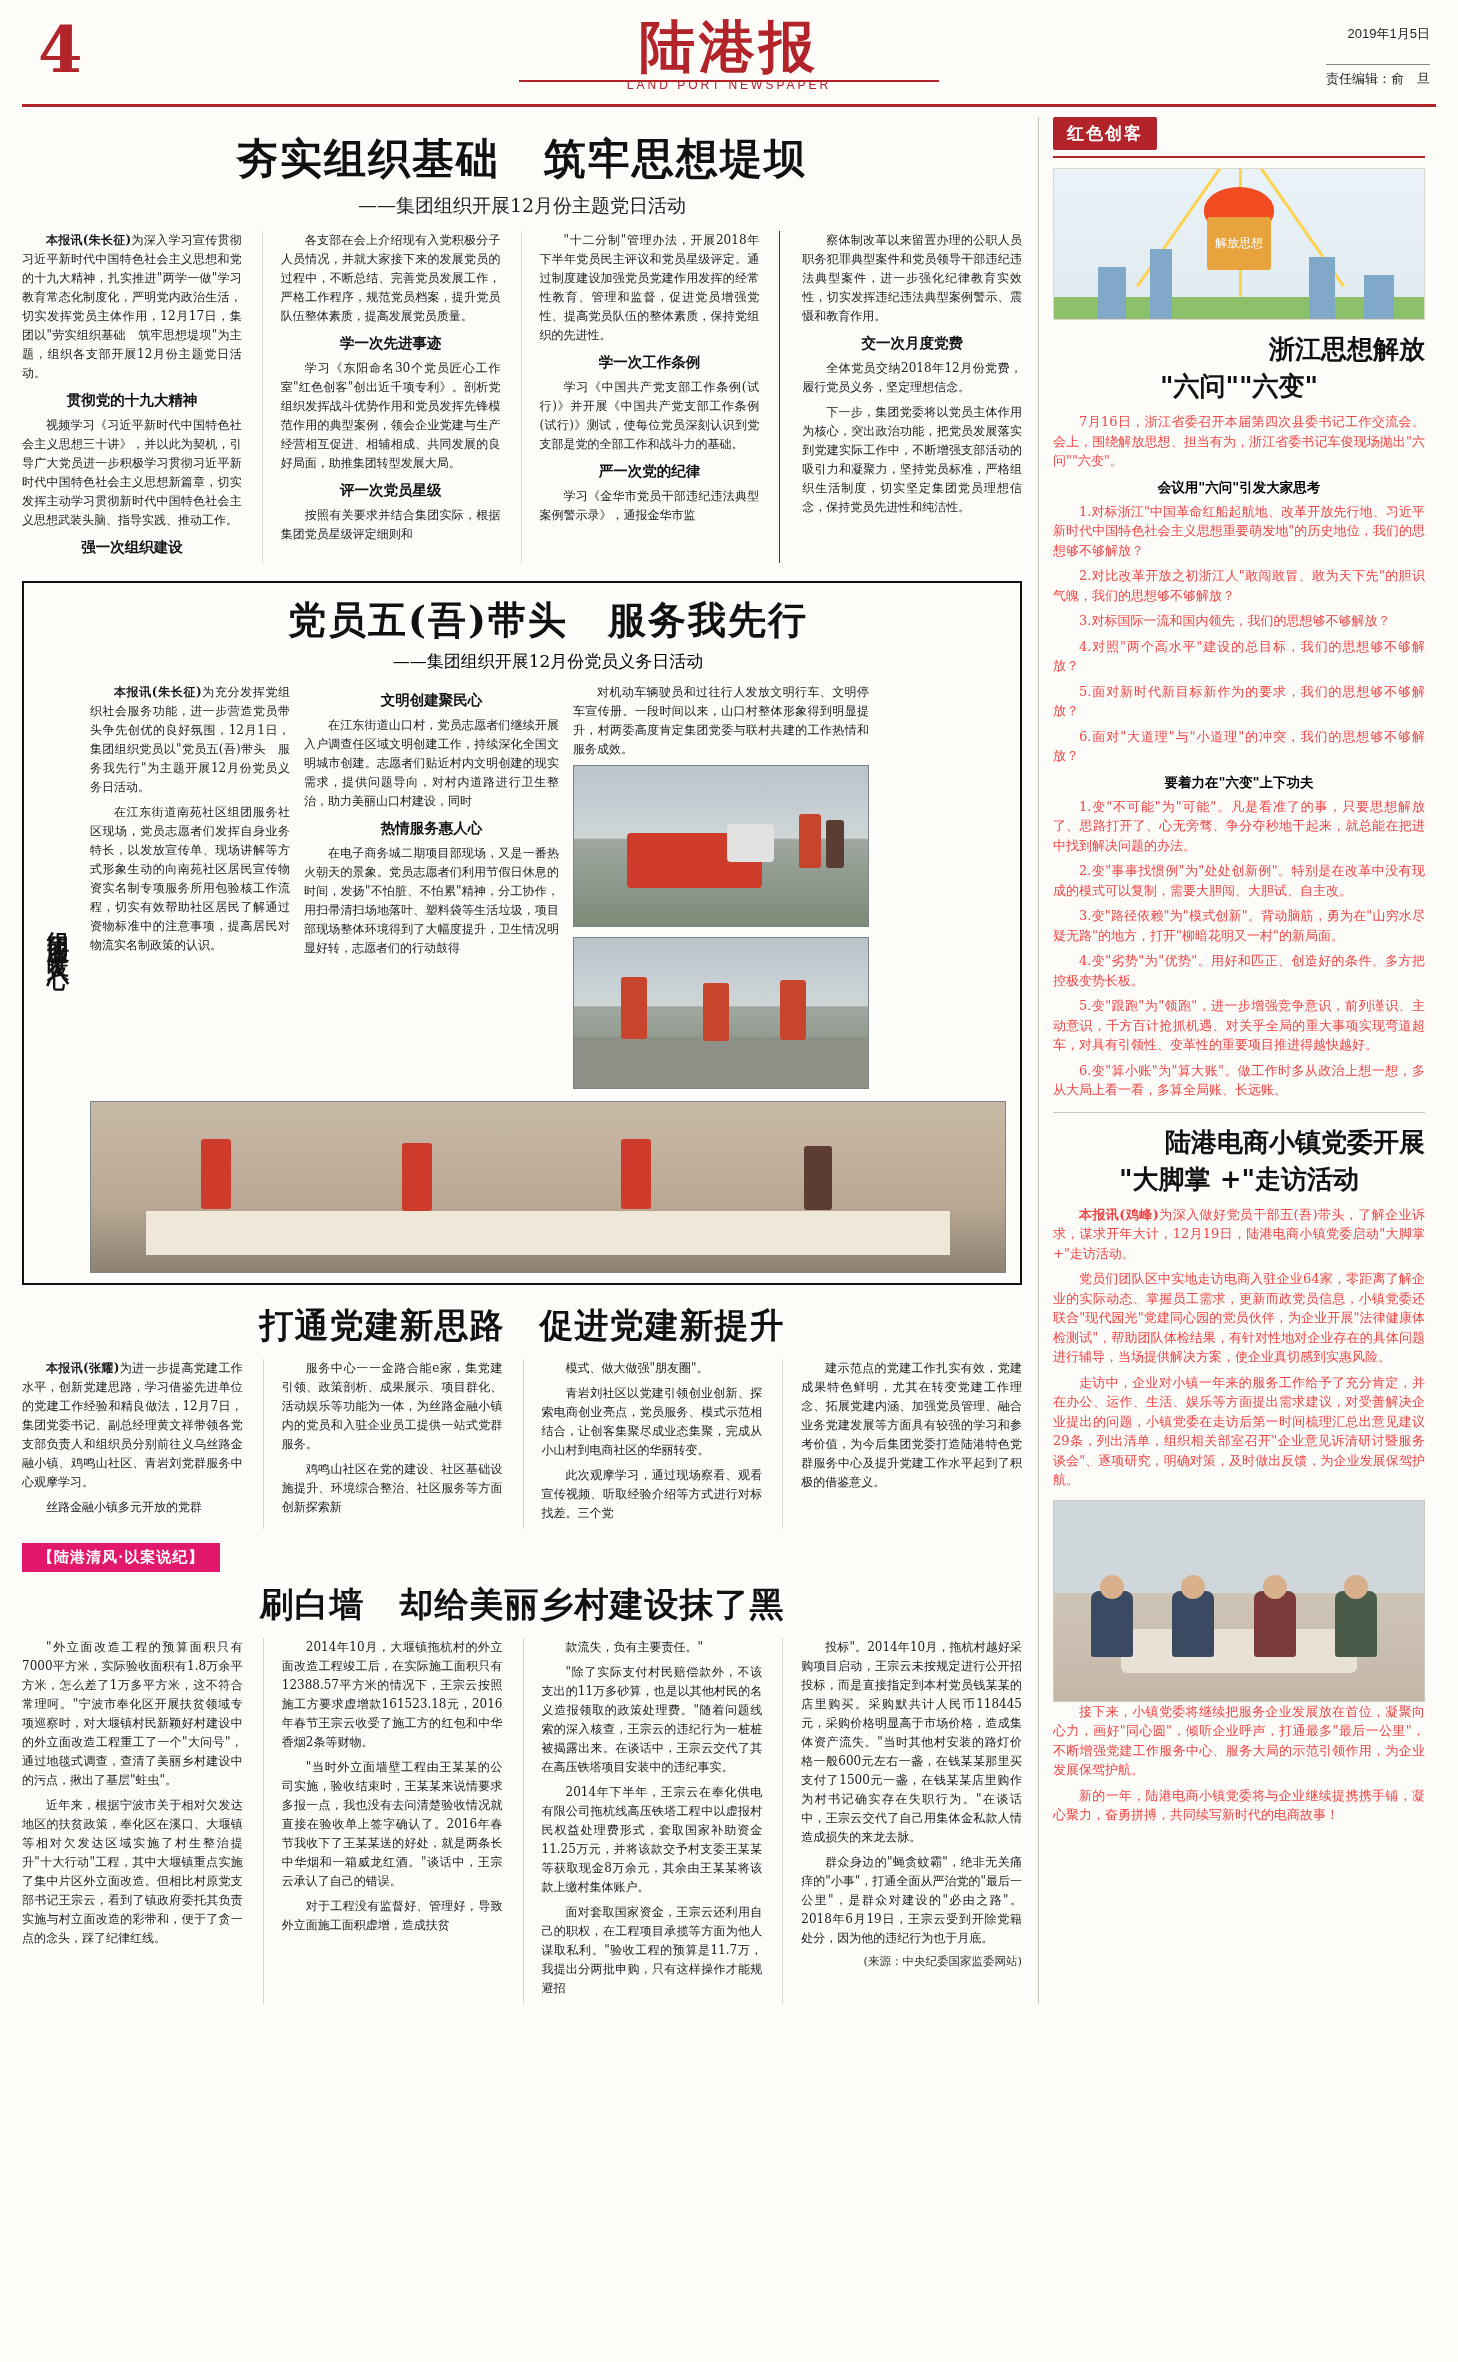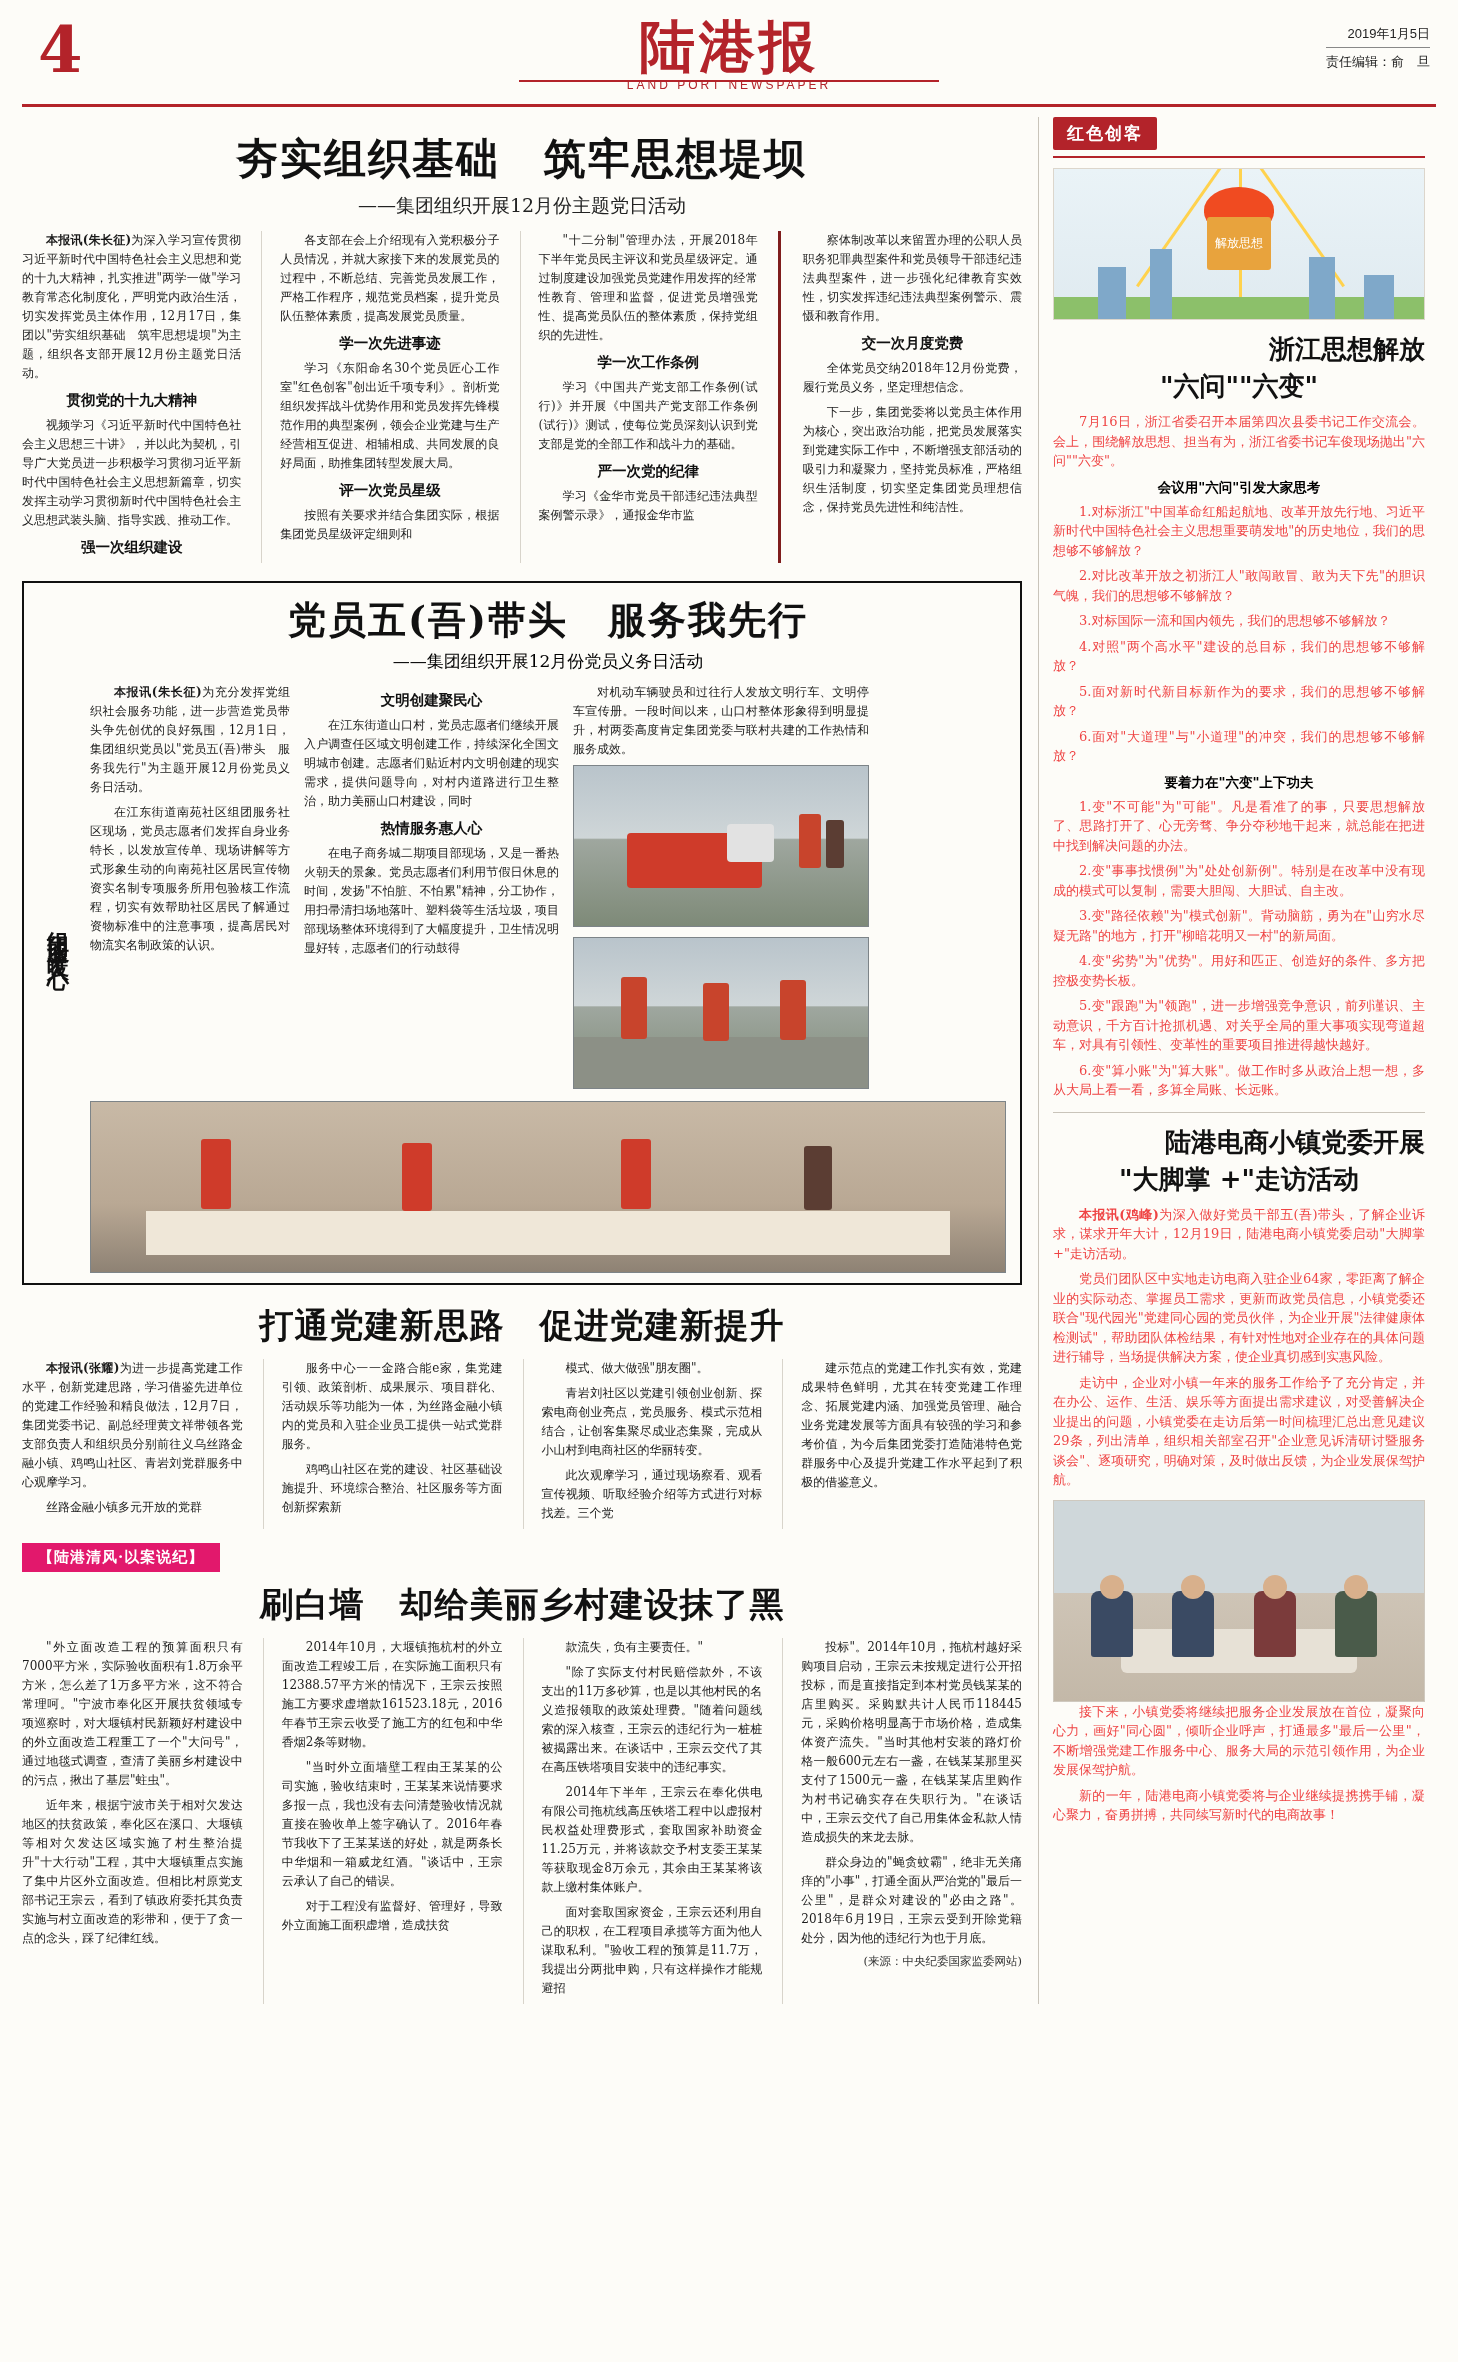--- a/index.html
+++ b/index.html
@@ -50,7 +50,7 @@
     font-size:13px;color:#222;line-height:20px;
   }
   .masthead-right .date{
-    text-align:right;padding-bottom:3px;border-bottom:1px solid #888;margin-bottom:4px;
+    text-align:right;padding-bottom:20px;border-bottom:1px solid #888;margin-bottom:4px;
     font-family:"Liberation Sans", sans-serif;
   }
   .masthead-right .editor{font-family:"Liberation Sans", sans-serif;}

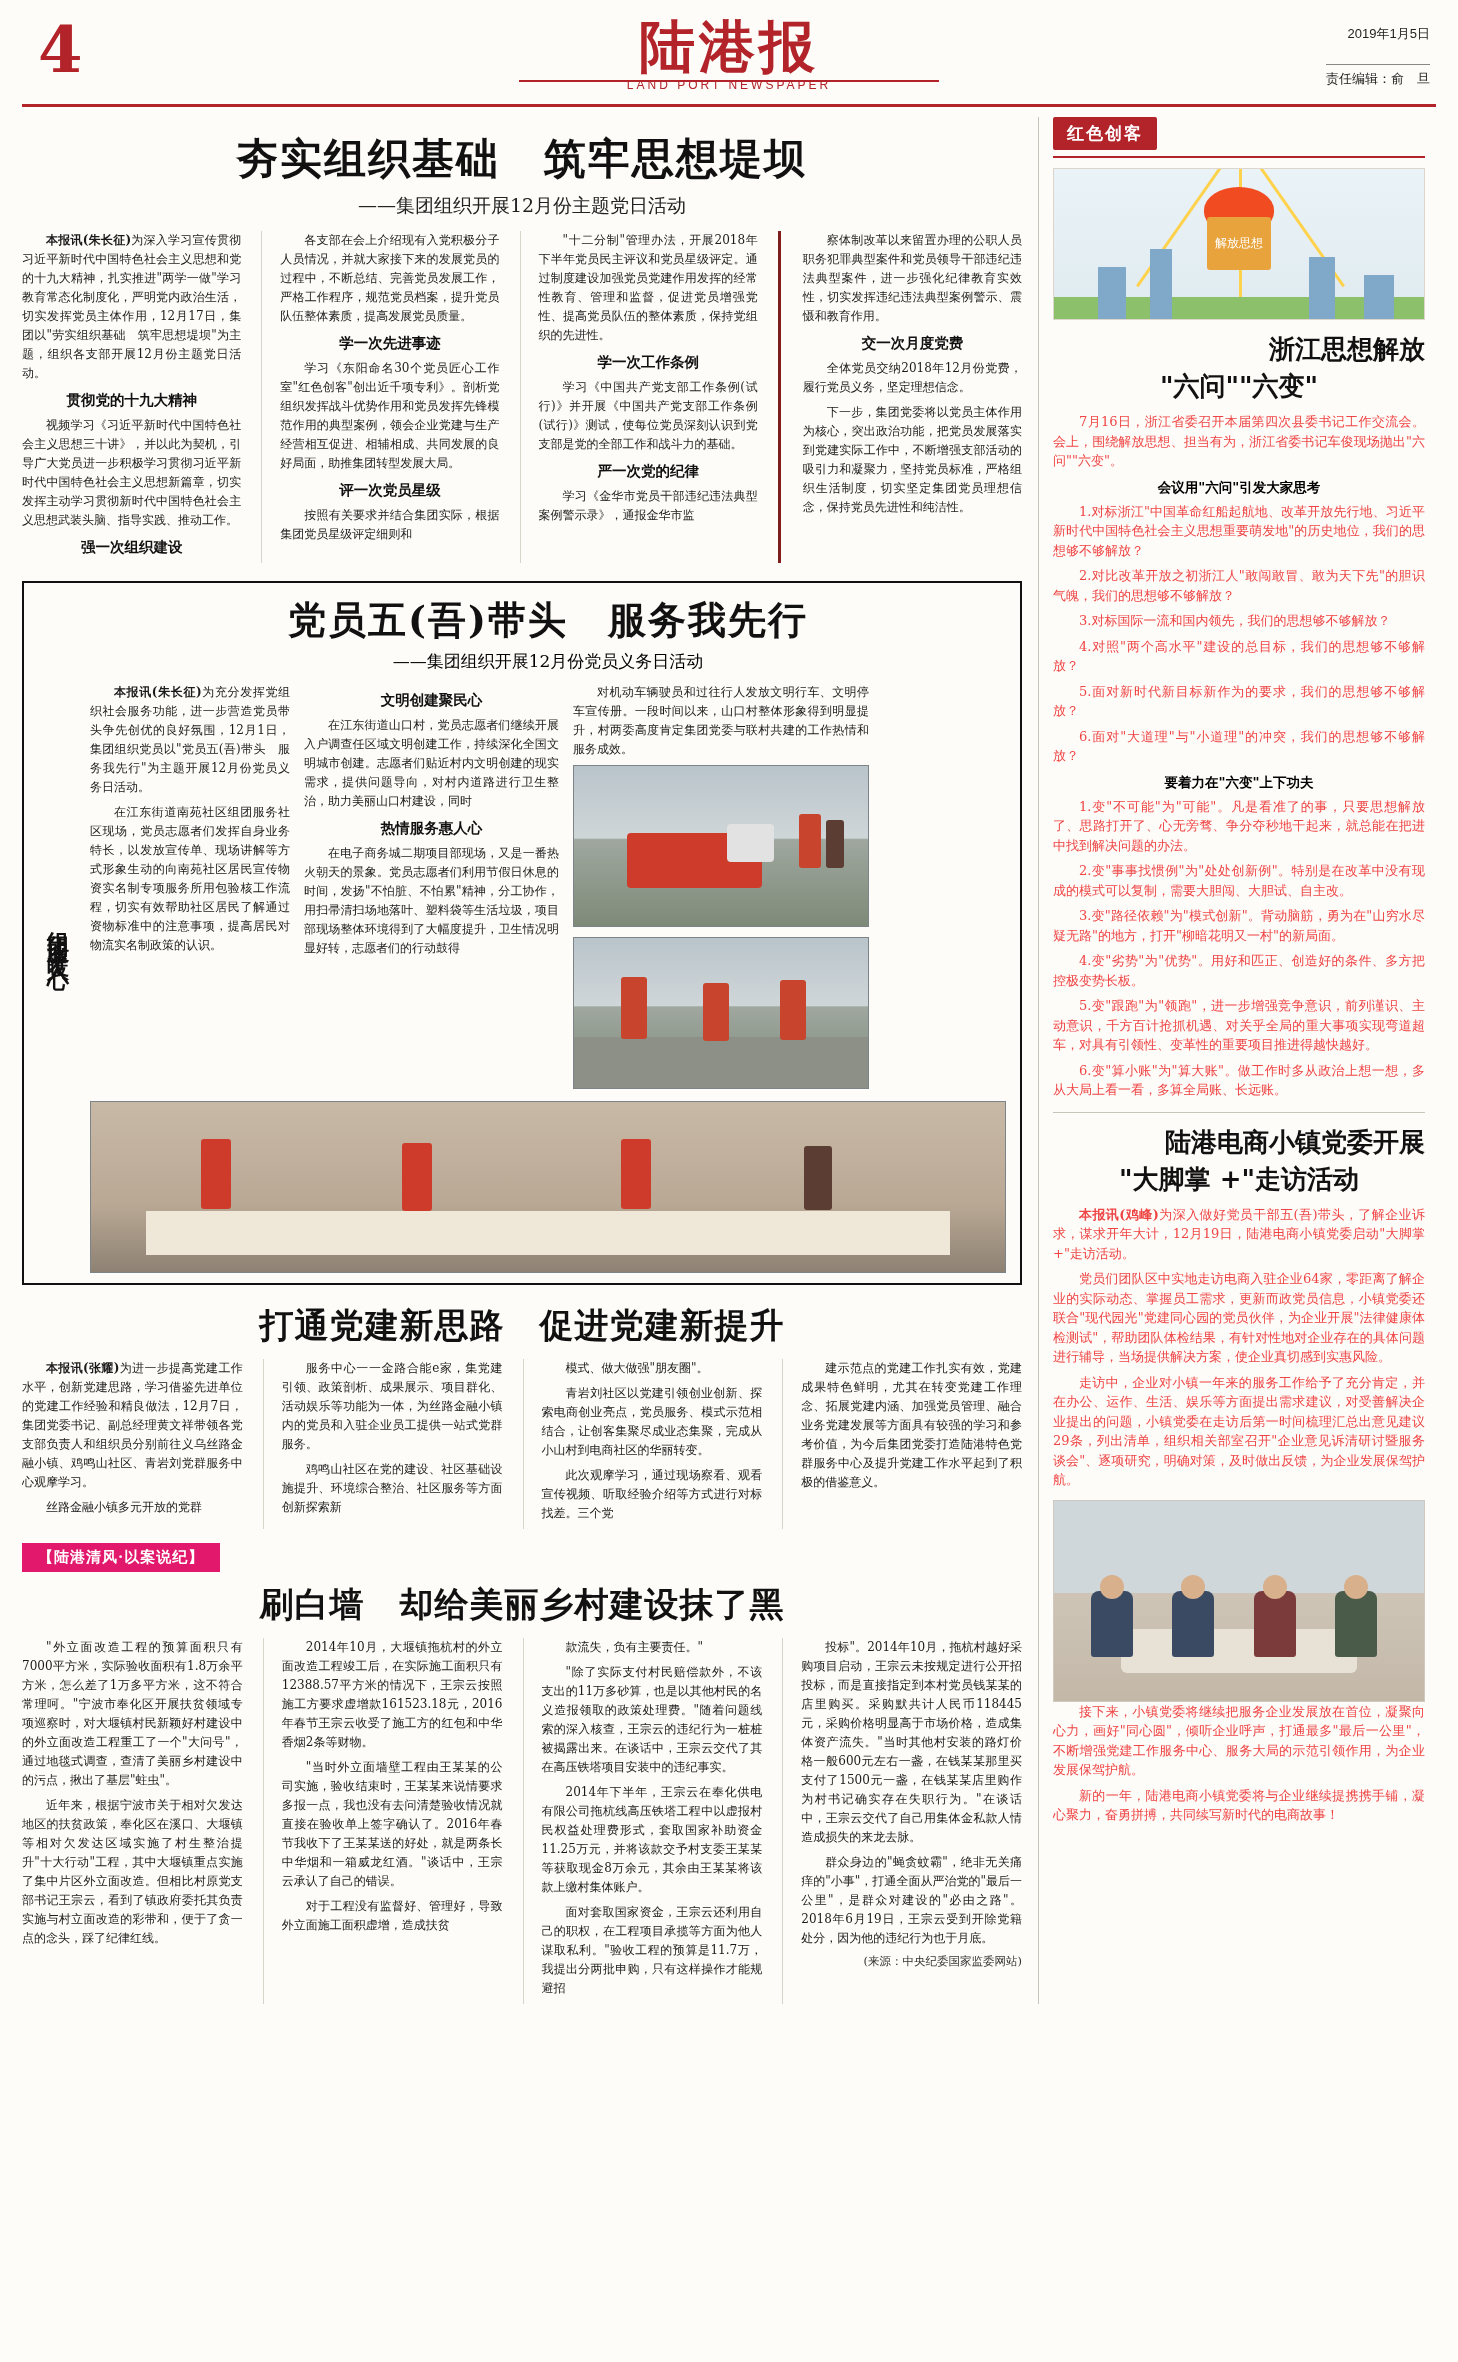--- a/index.html
+++ b/index.html
@@ -227,7 +227,7 @@
             <h4 class="sub">严一次党的纪律</h4>
             <p class="art">学习《金华市党员干部违纪违法典型案例警示录》，通报金华市监</p>
           </div>
-          <div style="width:235px;border-left:3px solid #7f1d1d;padding-left:22px;">
+          <div style="width:235px;border-left:1px solid #7f1d1d;padding-left:22px;">
             <p class="art">察体制改革以来留置办理的公职人员职务犯罪典型案件和党员领导干部违纪违法典型案件，进一步强化纪律教育实效性，切实发挥违纪违法典型案例警示、震慑和教育作用。</p>
             <h4 class="sub">交一次月度党费</h4>
             <p class="art">全体党员交纳2018年12月份党费，履行党员义务，坚定理想信念。</p>

